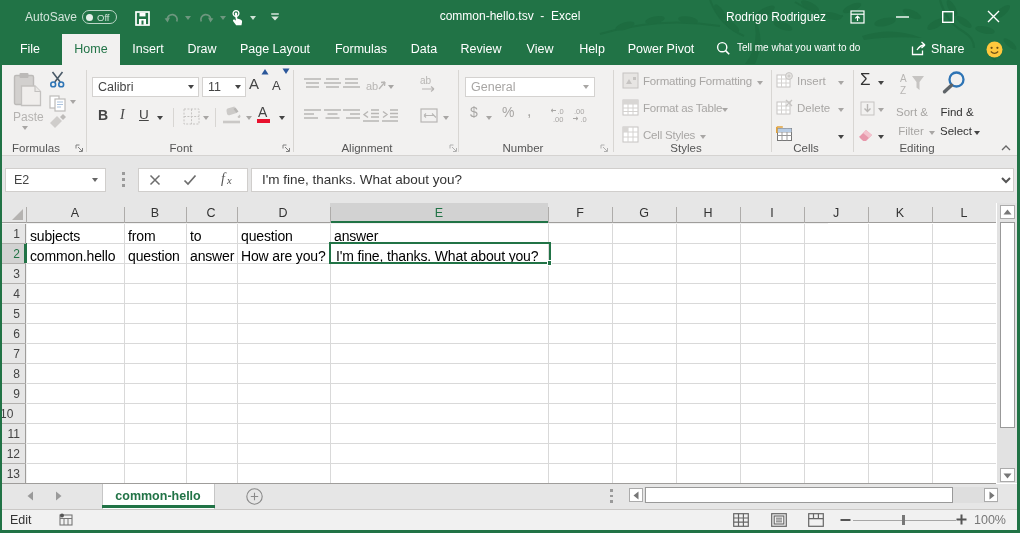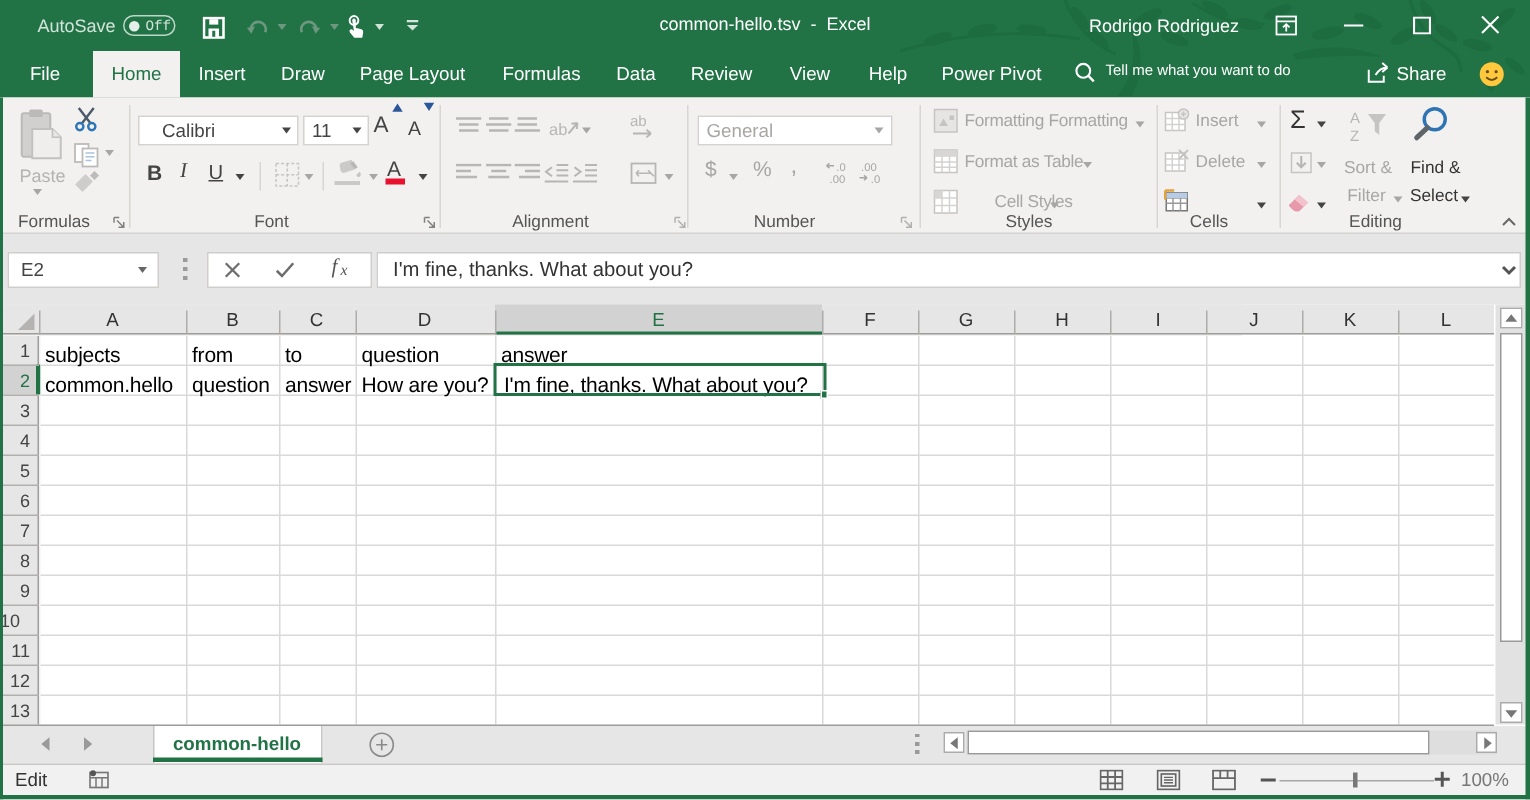--- a/index.html
+++ b/index.html
@@ -59,7 +59,7 @@
 <span class="t" style="left:25px;top:10px;font-size:12px;color:#d2e4da;">AutoSave</span>
 <div class="ab" style="left:82px;top:10px;width:35px;height:14px;border:1px solid #bcd6c7;border-radius:7px;"></div>
 <div class="ab" style="left:86px;top:13.5px;width:7px;height:7px;border-radius:50%;background:#e4efe9;"></div>
-<span class="t" style="left:97px;top:12px;font-size:9.5px;color:#d2e4da;font-family:Liberation Mono, monospace;">Off</span>
+<span class="t" style="left:97px;top:12px;font-size:9.5px;color:#d2e4da;">Off</span>
 
 <svg class="ab" style="left:135px;top:11px;" width="15" height="15" viewBox="0 0 15 15">
   <rect x="1" y="1" width="13" height="13" fill="none" stroke="#fff" stroke-width="1.7"></rect>

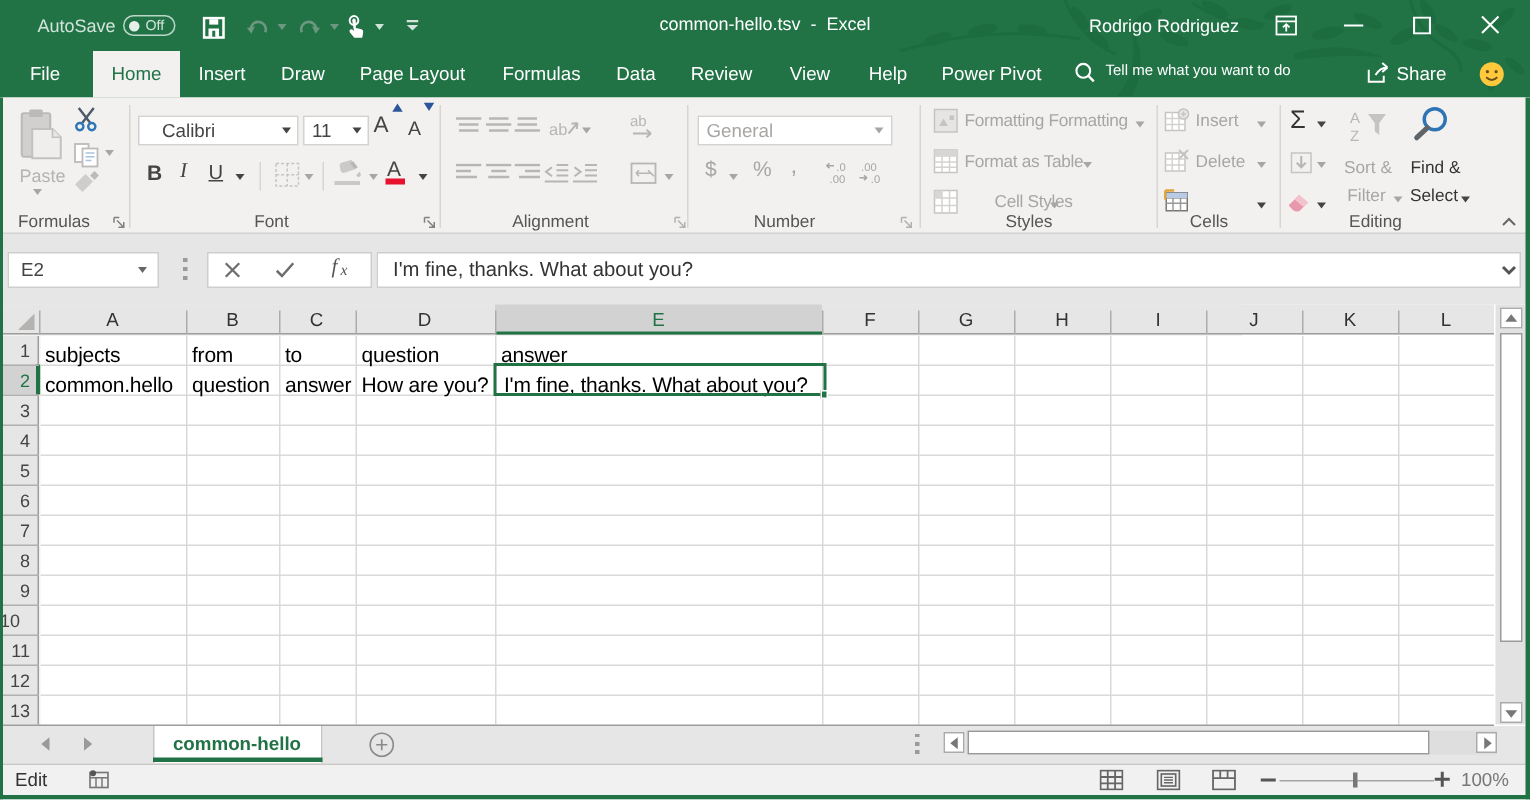--- a/index.html
+++ b/index.html
@@ -197,7 +197,7 @@
 </svg>
 
 <div class="combo" style="left:92px;top:77px;width:107px;height:20px;"></div>
-<span class="t" style="left:108px;top:80px;font-size:12.5px;color:#444;">Calibri</span>
+<span class="t" style="left:98px;top:80px;font-size:12.5px;color:#444;">Calibri</span>
 <div class="car card" style="left:188px;top:85px;"></div>
 <div class="combo" style="left:202px;top:77px;width:44px;height:20px;"></div>
 <span class="t" style="left:208px;top:80px;font-size:12.5px;color:#444;">11</span>

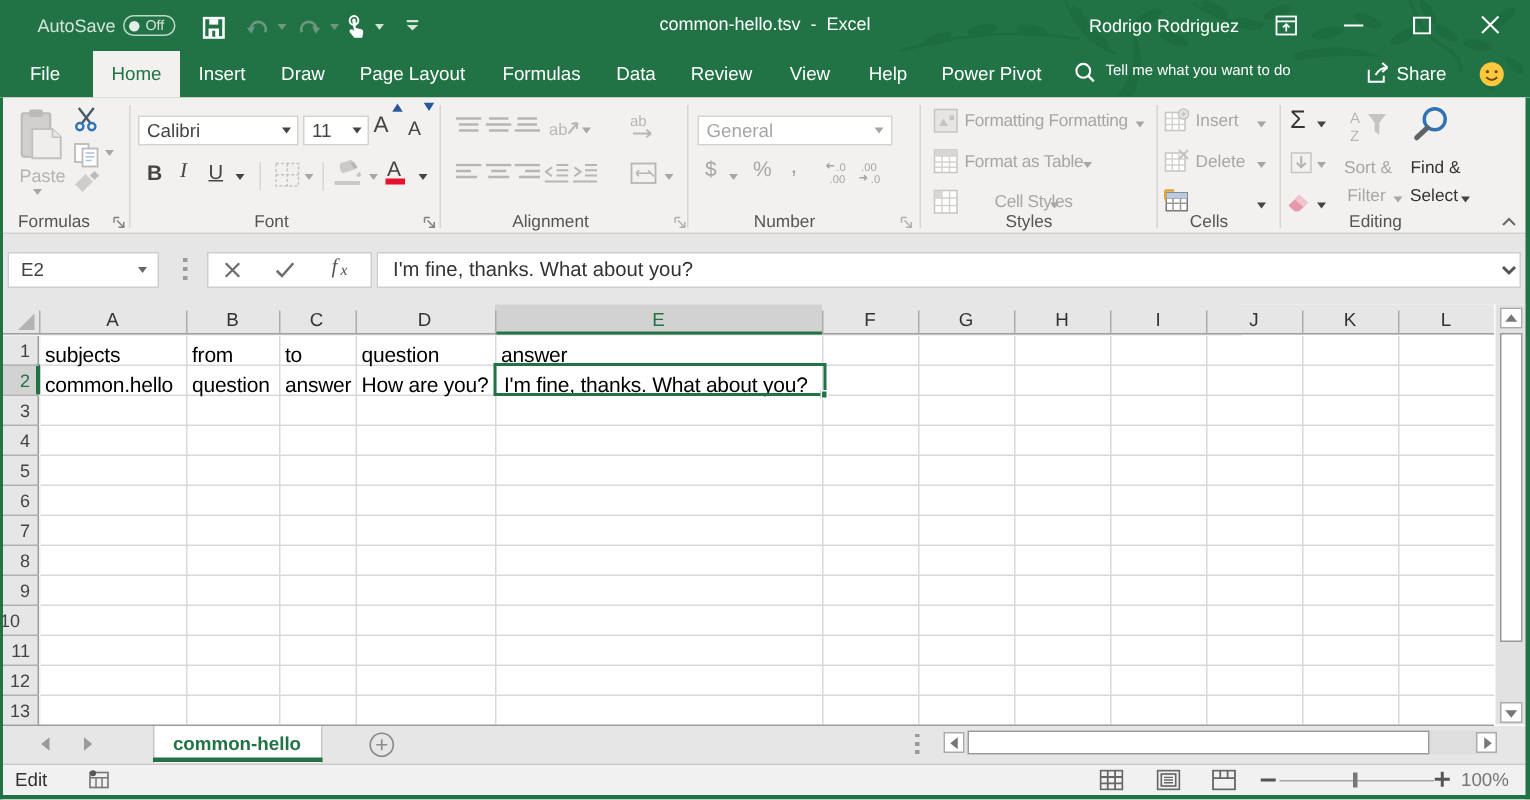--- a/index.html
+++ b/index.html
@@ -306,7 +306,7 @@
   <path d="M1 6 h15 M1 11 h15 M6 1 v15 M11 1 v15" stroke="#d4d2d0" stroke-width="1"></path>
   <rect x="1" y="1" width="5" height="5" fill="#d8d6d4"></rect>
 </svg>
-<span class="t" style="left:663px;top:129px;font-size:11.5px;letter-spacing:-0.2px;color:#a8a6a4;">Cell Styles</span>
+<span class="t" style="left:643px;top:129px;font-size:11.5px;letter-spacing:-0.2px;color:#a8a6a4;">Cell Styles</span>
 <div class="car carg" style="left:700px;top:135px;"></div>
 
 <svg class="ab" style="left:776px;top:72px;" width="17" height="17" viewBox="0 0 17 17">

